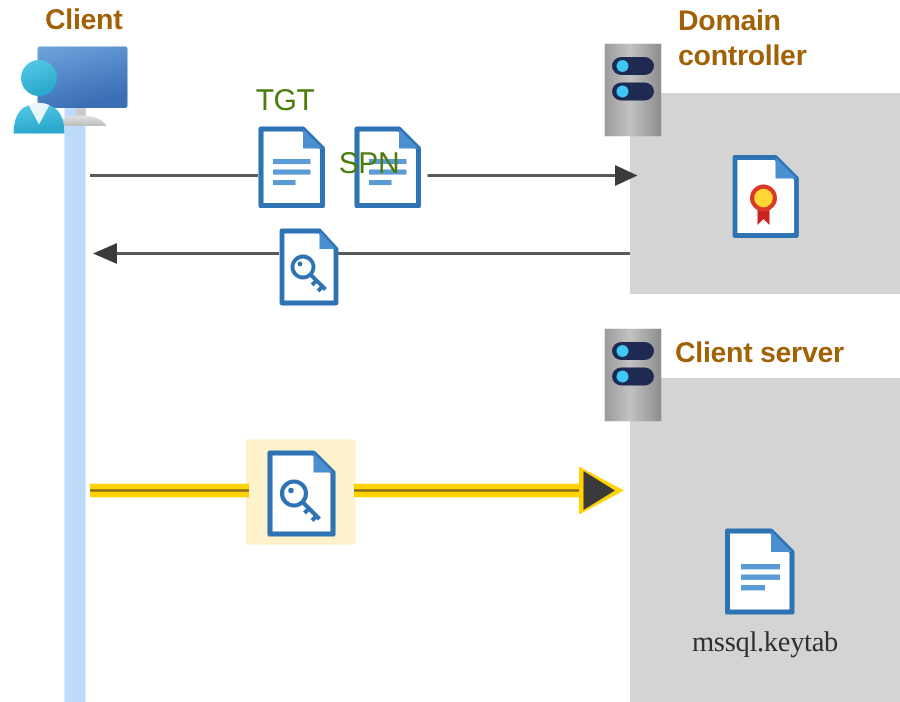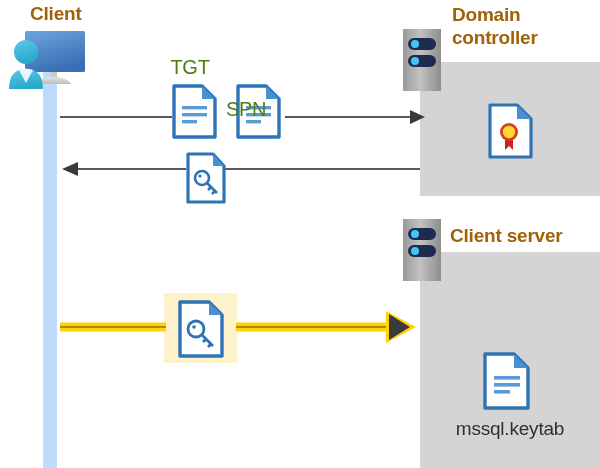--- a/index.html
+++ b/index.html
@@ -47,7 +47,7 @@
     text-align: center;
   }
   #keytab-caption {
-    left: 420px; top: 418px; width: 180px;
+    left: 420px; top: 418px; width: 180px; font-family: Liberation Serif, serif;
   }
 
   

